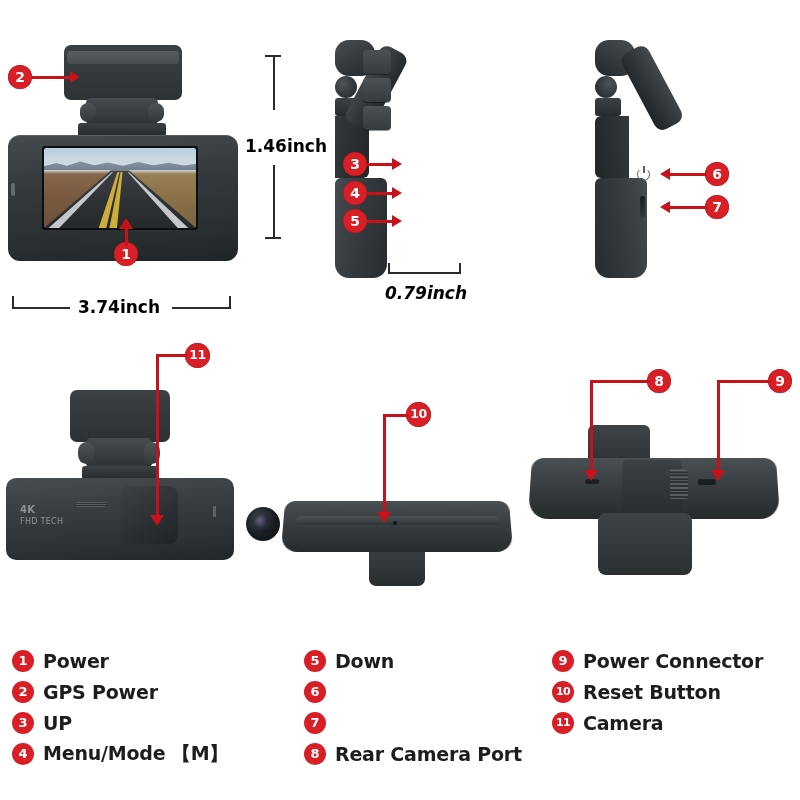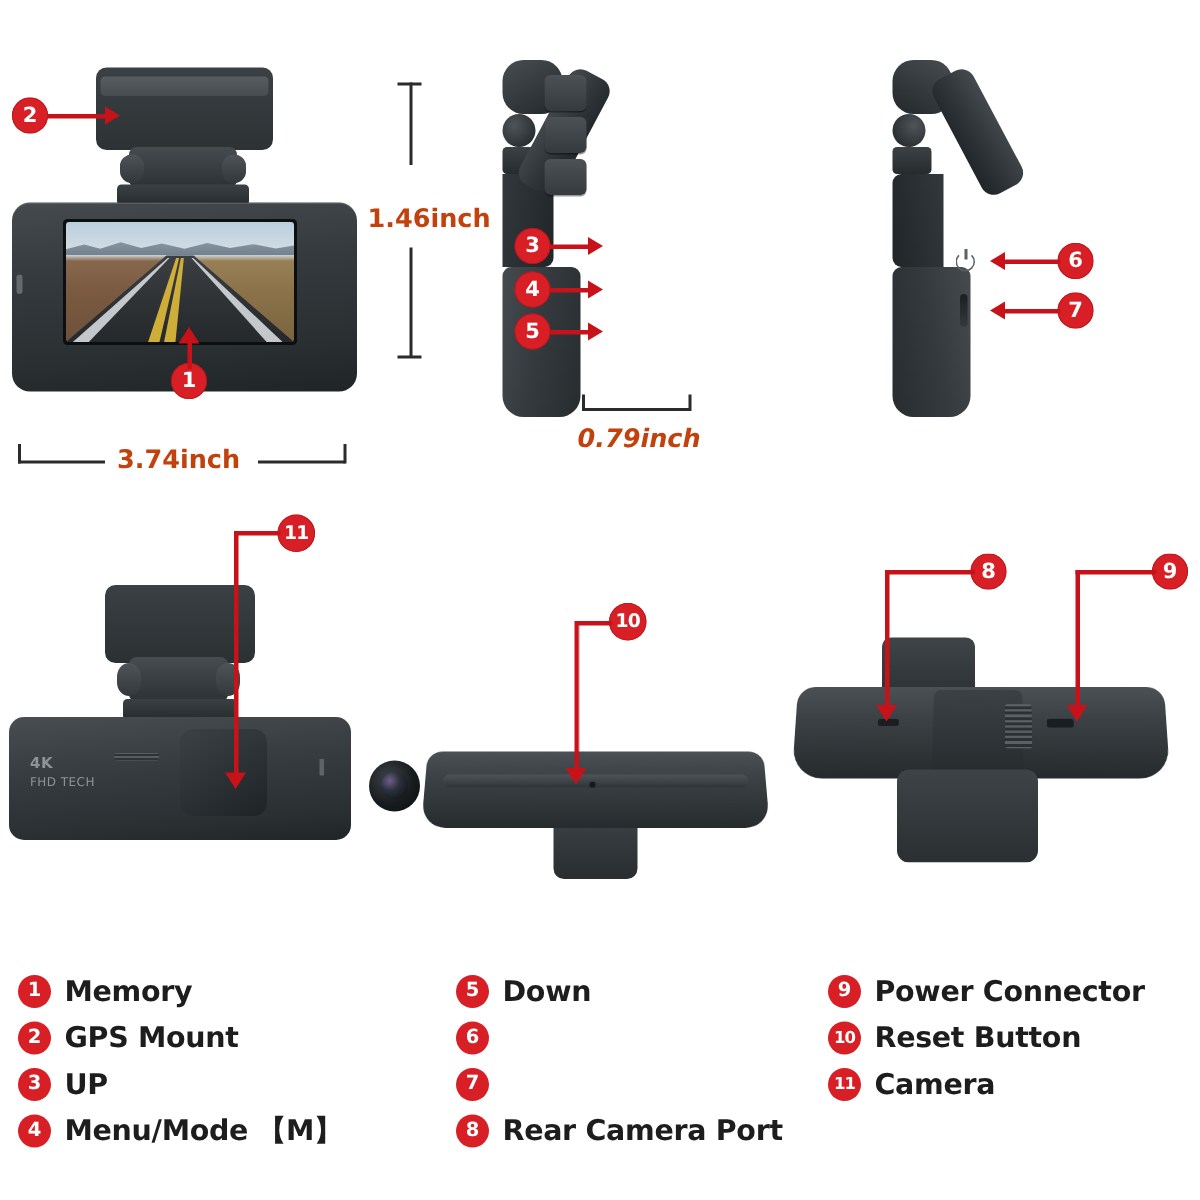--- a/index.html
+++ b/index.html
@@ -39,7 +39,7 @@
   .arrow.left { border-top: 6px solid transparent; border-bottom: 6px solid transparent; border-right: 10px solid #c8121a; }
 
   
-  .dimtext { position: absolute; font-size: 17px; font-weight: bold; color: #c2410c; letter-spacing: 0px; white-space: nowrap; font-family: "DejaVu Sans", sans-serif; }
+  .dimtext { position: absolute; font-size: 17px; font-weight: bold; color: #000000; letter-spacing: 0px; white-space: nowrap; font-family: "DejaVu Sans", sans-serif; }
   .dimline { position: absolute; background: #2b2b2b; }
   .dimline.h { height: 1.5px; }
   .dimline.v { width: 1.5px; }

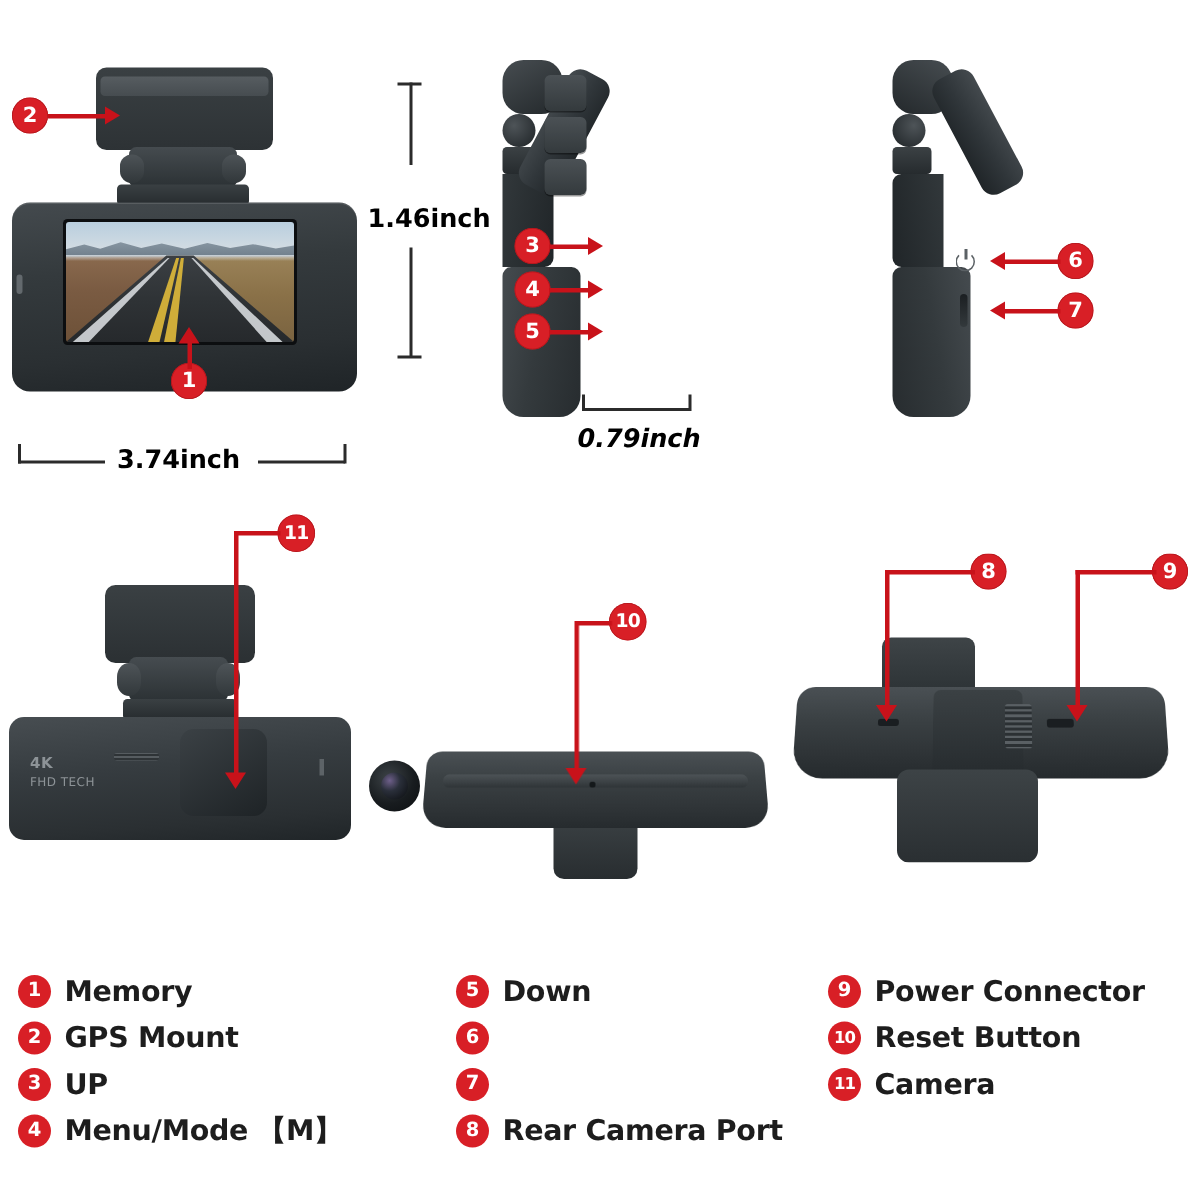--- a/index.html
+++ b/index.html
@@ -374,7 +374,7 @@
     <div class="legend-col" style="left:12px;">
       <div class="legend-row">
         <span class="bnum">1</span>
-        <span class="ltext">Memory</span>
+        <span class="ltext">Power</span>
       </div>
       <div class="legend-row">
         <span class="bnum">2</span>

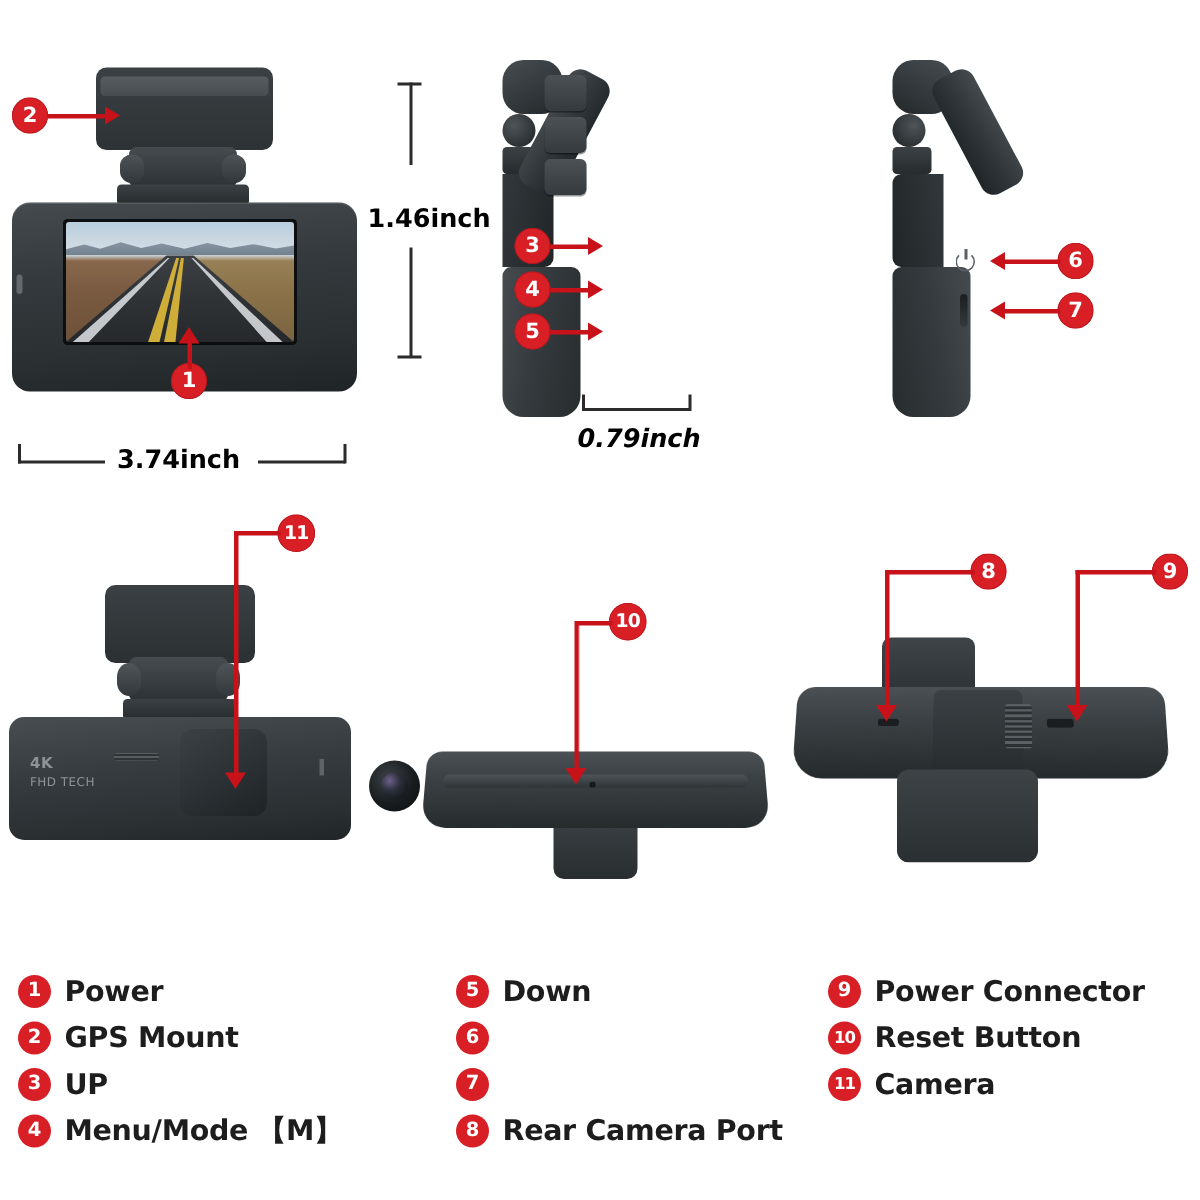--- a/index.html
+++ b/index.html
@@ -378,7 +378,7 @@
       </div>
       <div class="legend-row">
         <span class="bnum">2</span>
-        <span class="ltext">GPS Mount</span>
+        <span class="ltext">GPS Power</span>
       </div>
       <div class="legend-row">
         <span class="bnum">3</span>

